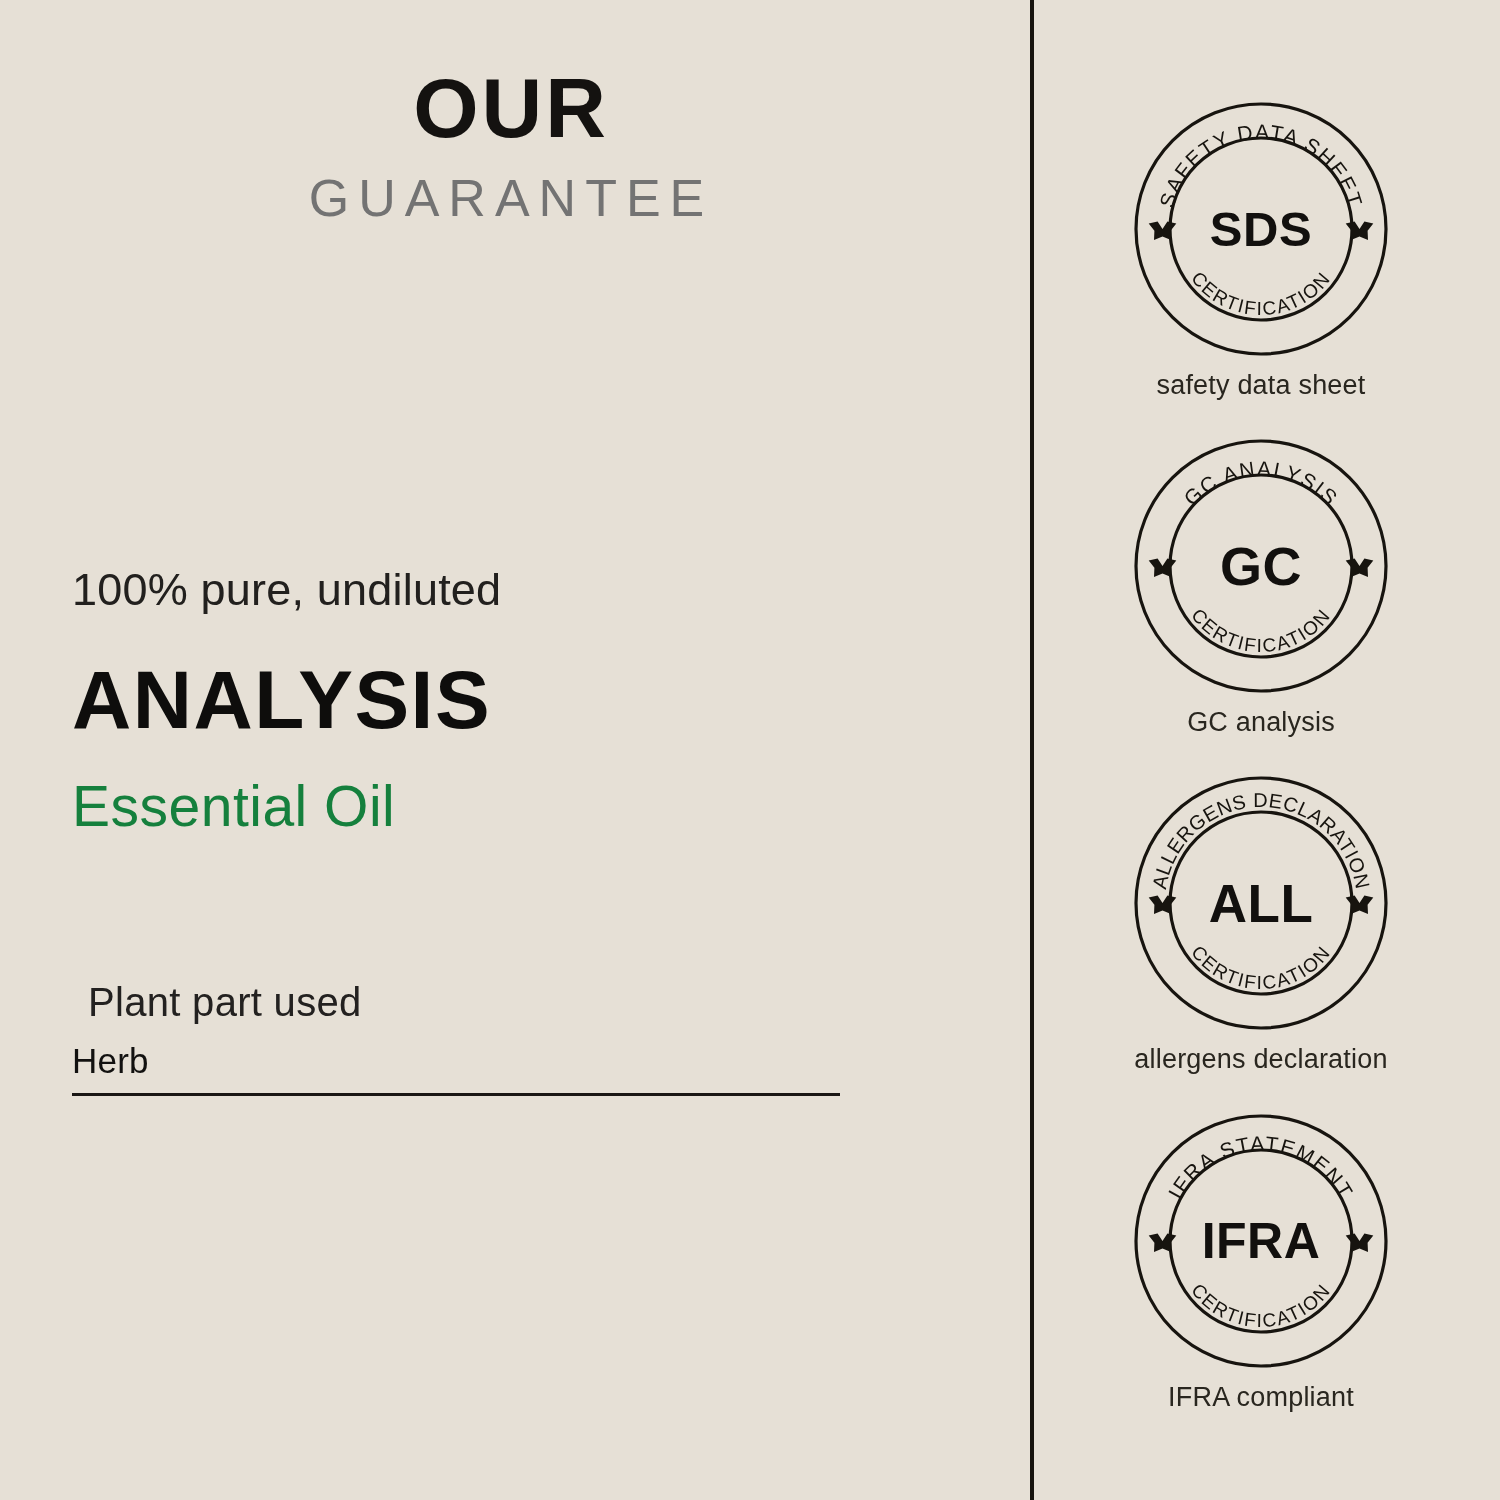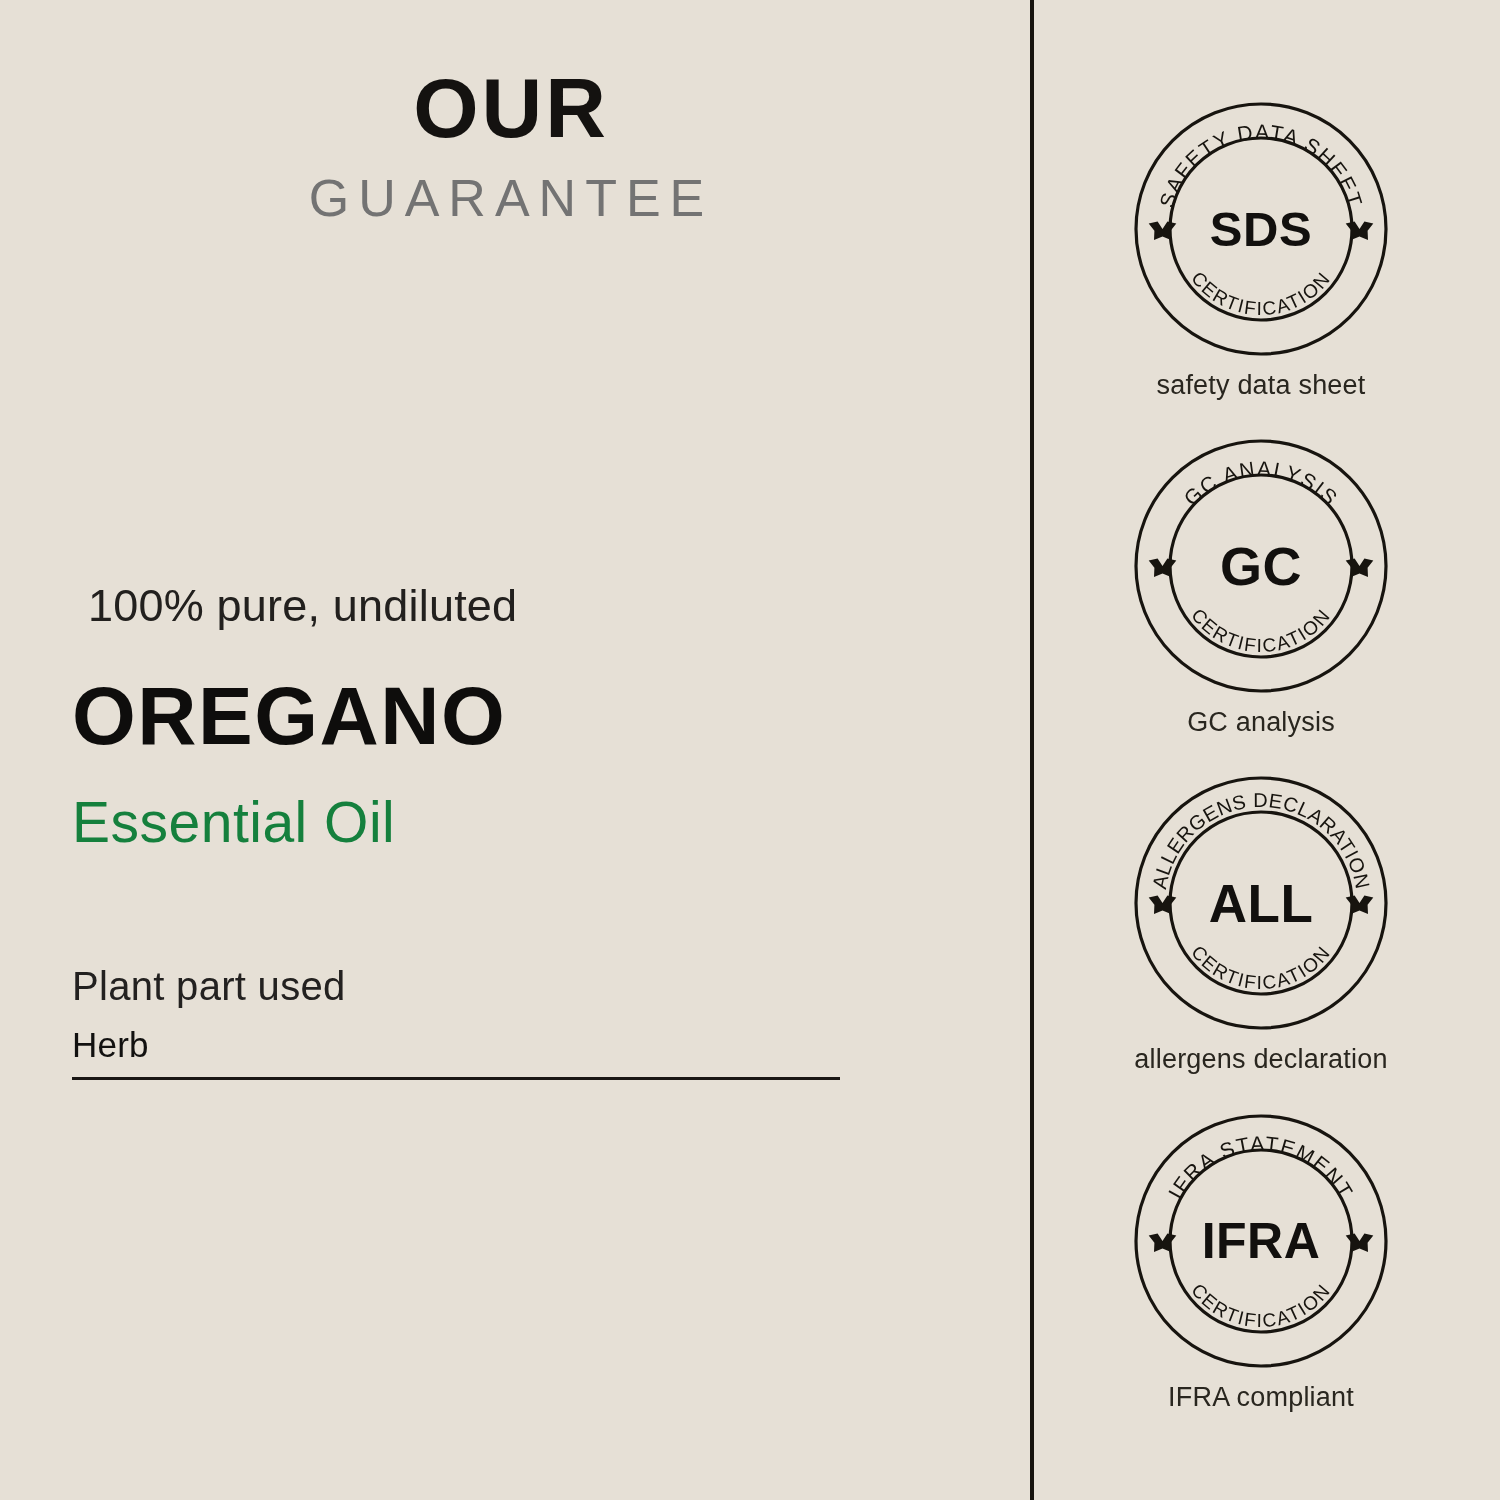--- a/index.html
+++ b/index.html
@@ -67,7 +67,7 @@
     letter-spacing: 0.2px;
     line-height: 1.1;
     color: #22201e;
-    margin: 16px;
+    margin: 0;
   }
   .product-name {
     font-size: 82px;

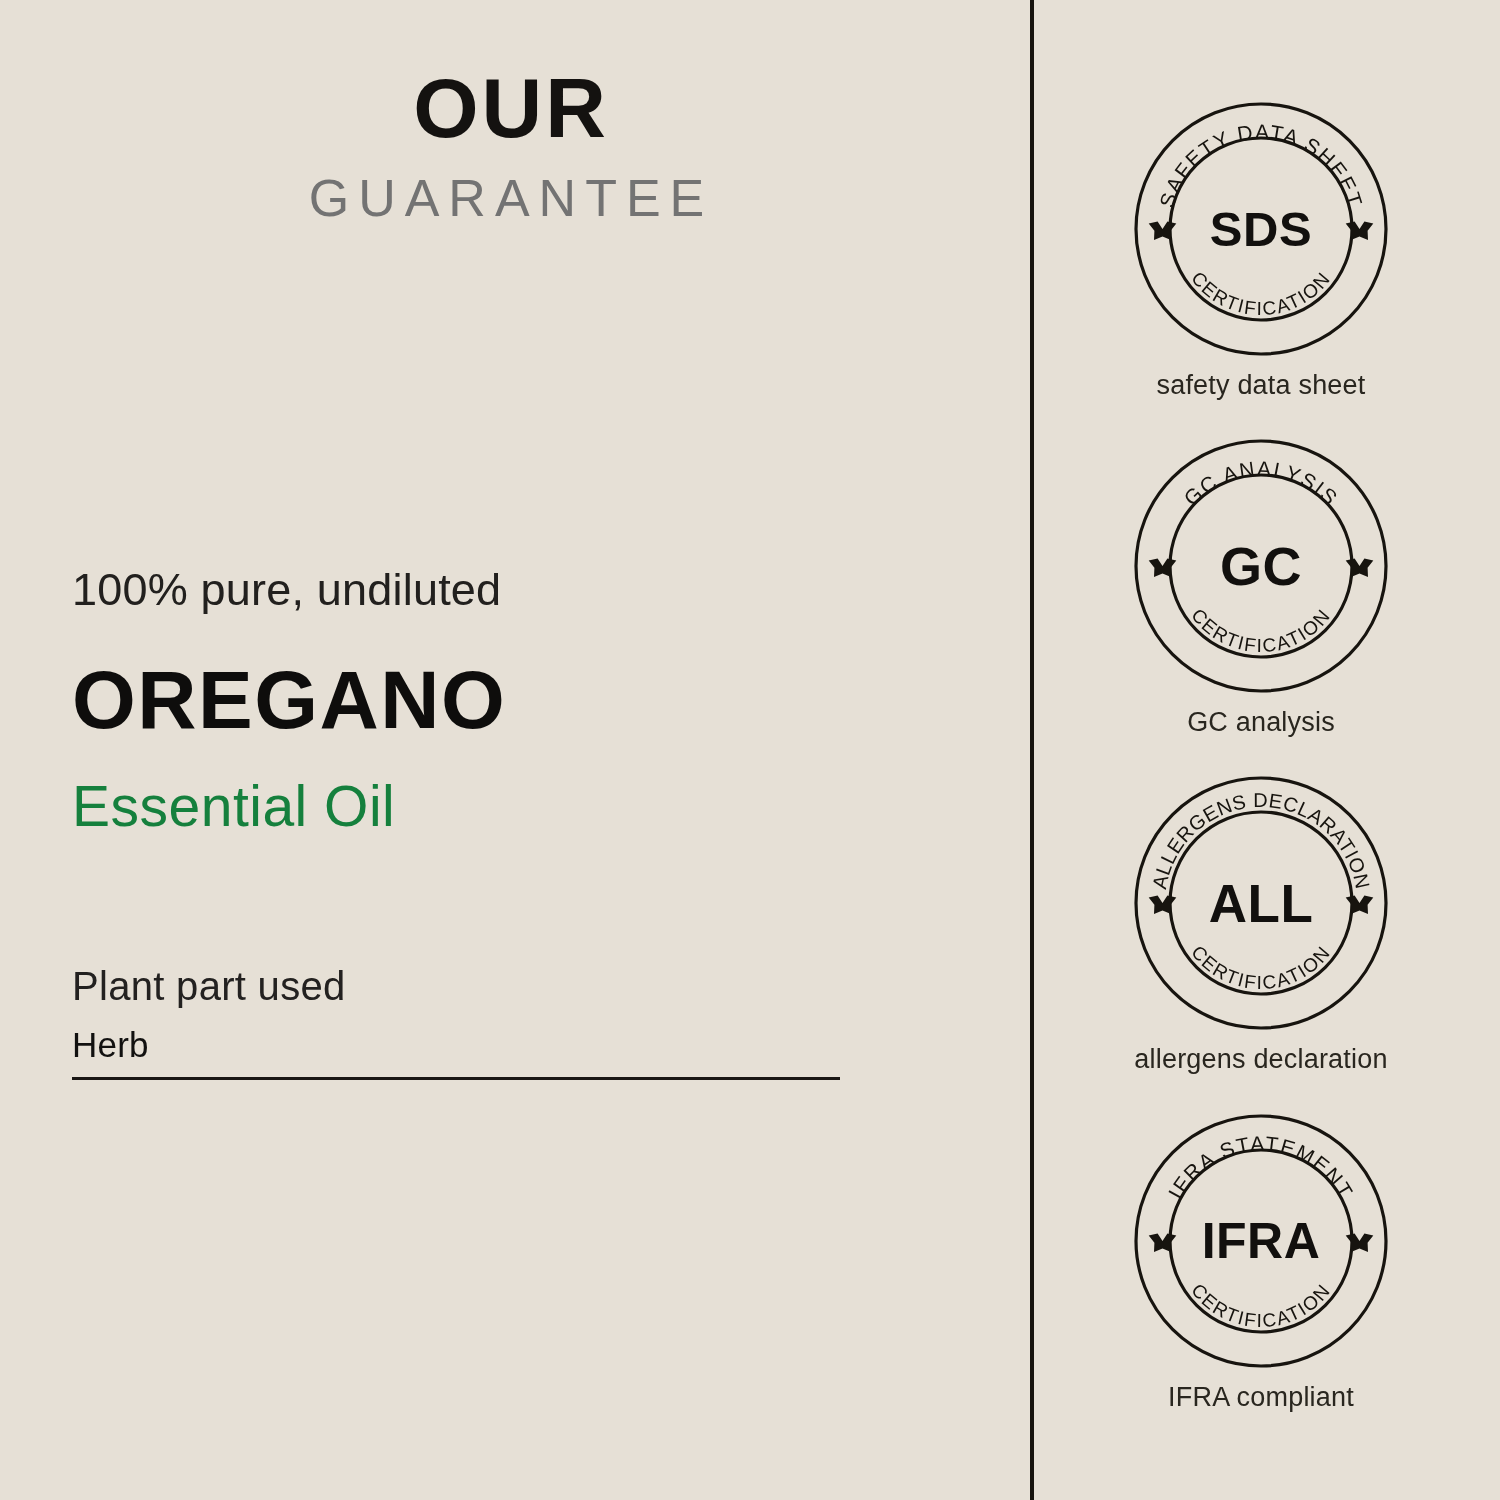--- a/index.html
+++ b/index.html
@@ -181,7 +181,7 @@
 
     <div class="product-block">
       <div class="purity-line">100% pure, undiluted</div>
-      <div class="product-name">OREGANO</div>
+      <div class="product-name">ANALYSIS</div>
       <div class="product-type">Essential Oil</div>
     </div>
 

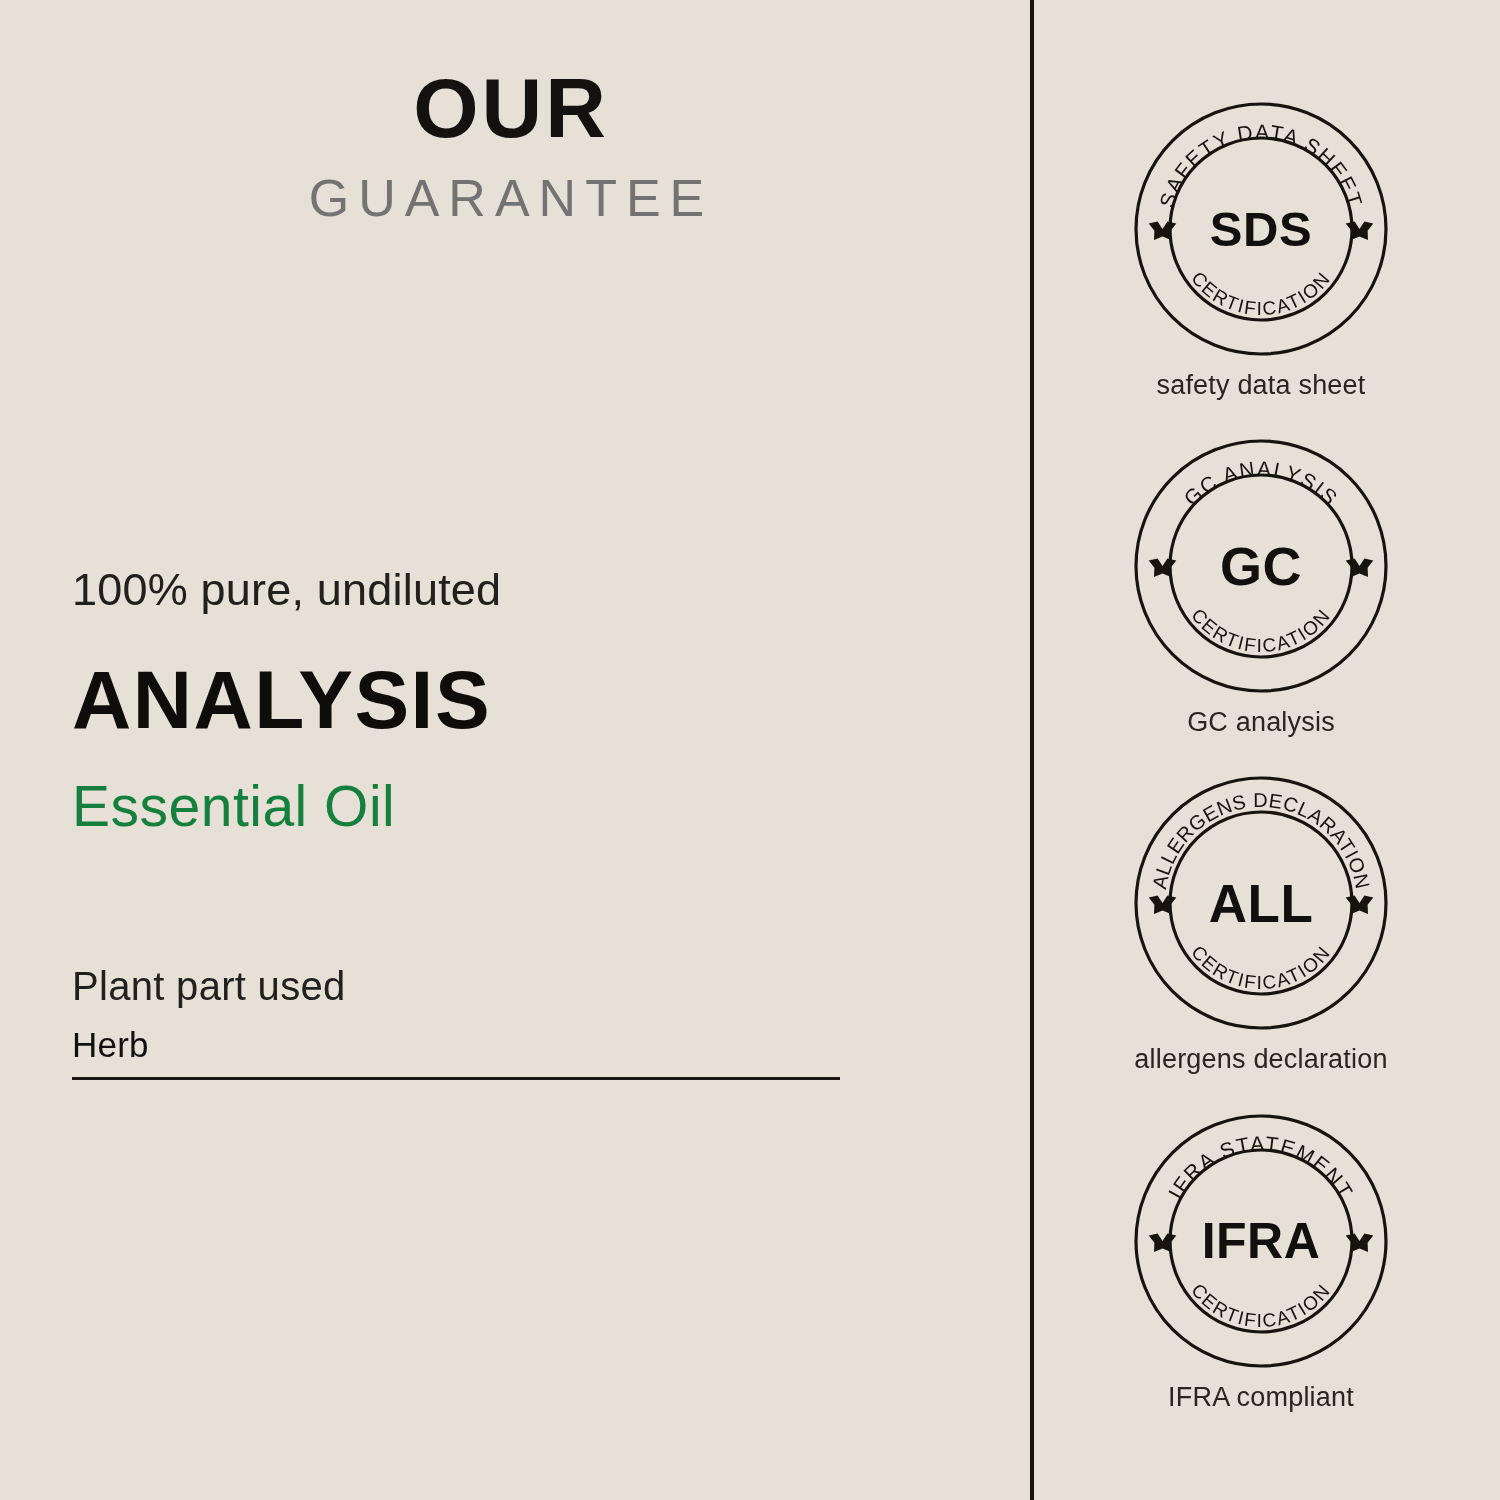--- a/index.html
+++ b/index.html
@@ -106,7 +106,7 @@
     letter-spacing: 0.3px;
     line-height: 1.15;
     color: #232120;
-    margin: 0;
+    margin: 16px;
   }
   .spec-value {
     font-size: 35px;

